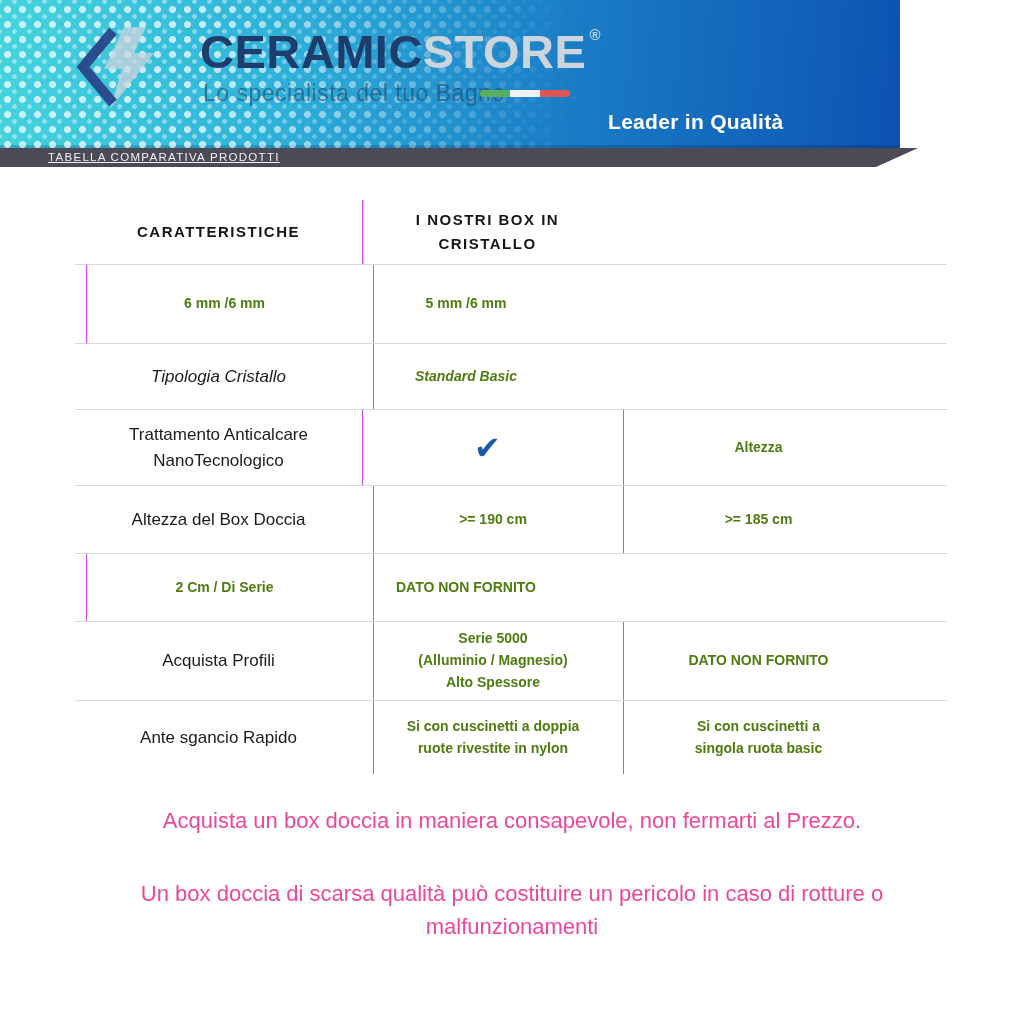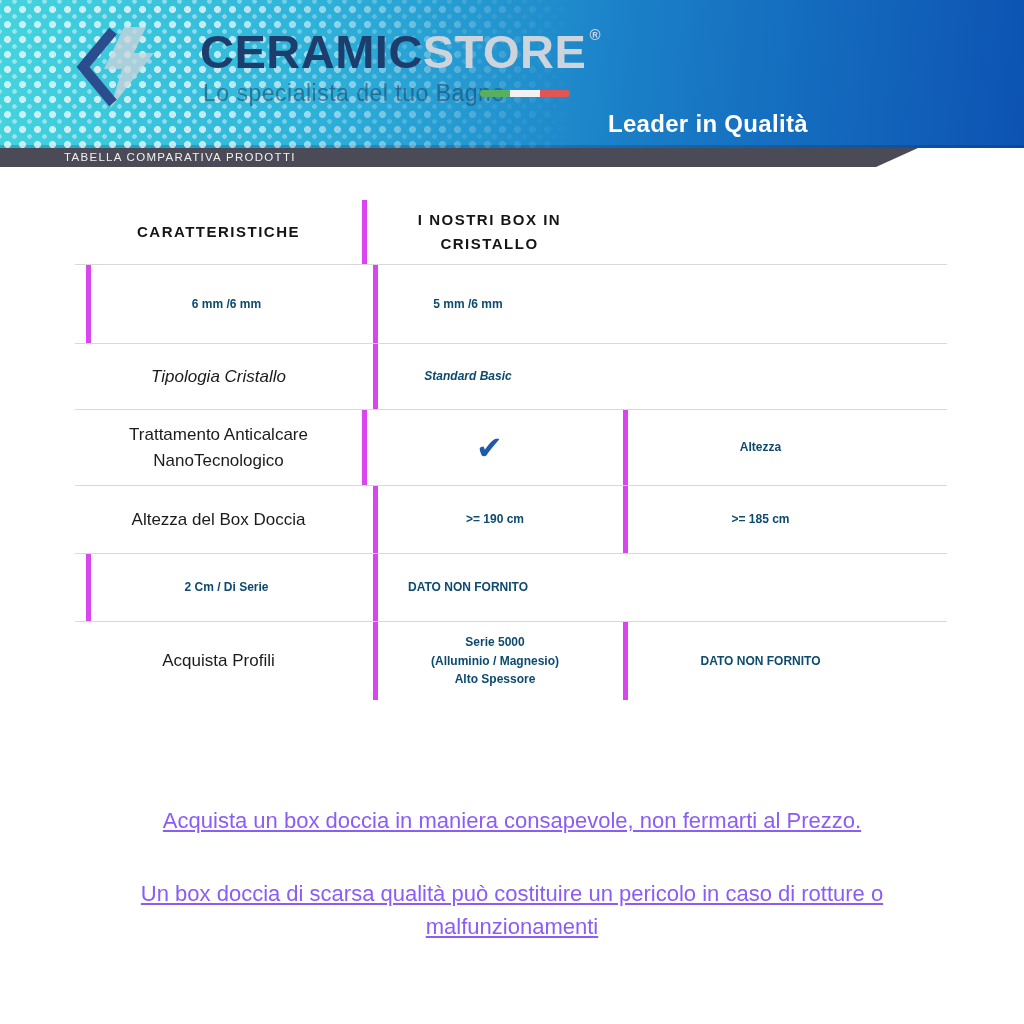--- a/index.html
+++ b/index.html
@@ -10,7 +10,7 @@
 
   
   .header-band{
-    position:absolute;left:0;top:0;width:1024px;height:148px;
+    position:absolute;left:0;top:0;width:900px;height:148px;
     background:linear-gradient(95deg,#45d4de 0%,#2fb3da 30%,#1a7ec7 62%,#0d53b2 100%);
     box-shadow:inset 0 -3px 0 rgba(0,30,90,0.22);
   }

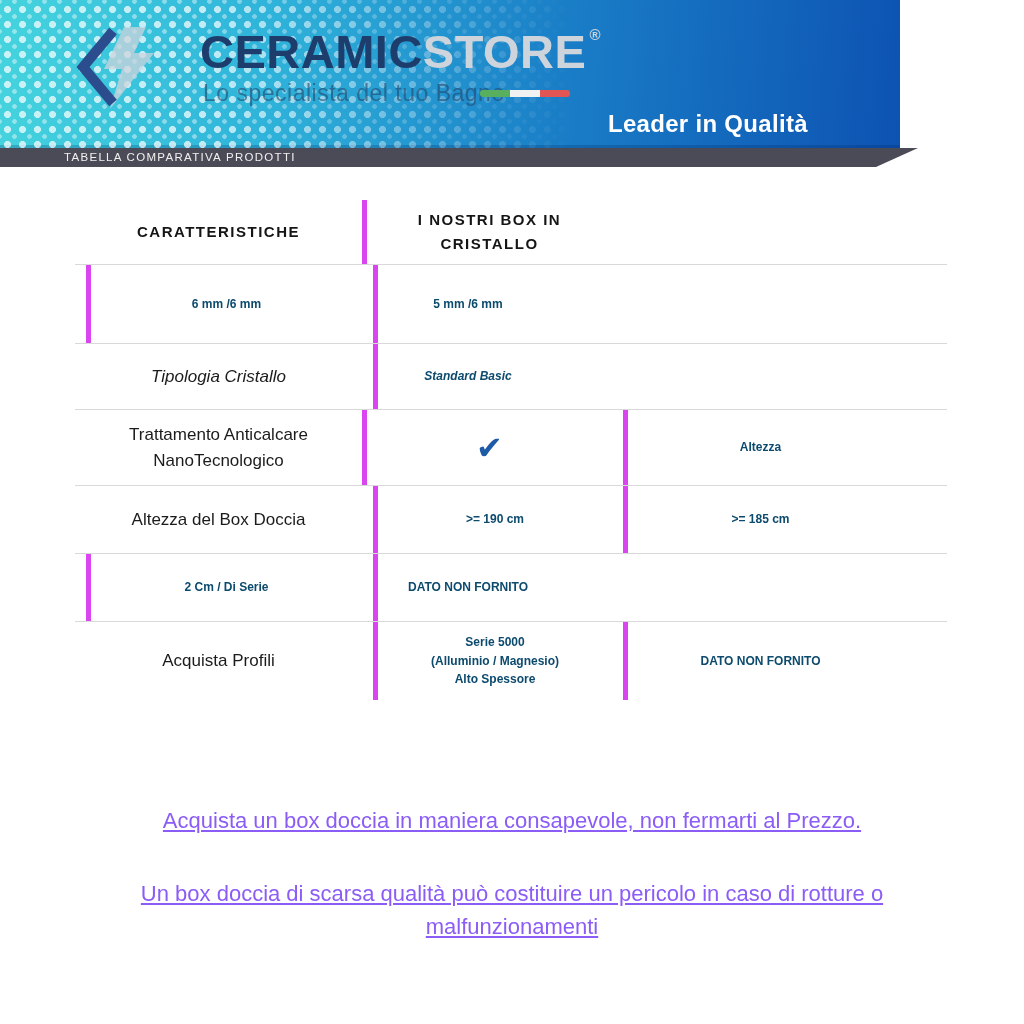--- a/index.html
+++ b/index.html
@@ -46,7 +46,7 @@
   .flag .red{background:#e25555;}
   .slogan{
     position:absolute;left:608px;top:110px;
-    font-size:24px;font-weight:bold;color:#ffffff;letter-spacing:0.3px;white-space:nowrap;
+    font-size:21px;font-weight:bold;color:#ffffff;letter-spacing:0.3px;white-space:nowrap;
   }
 
   

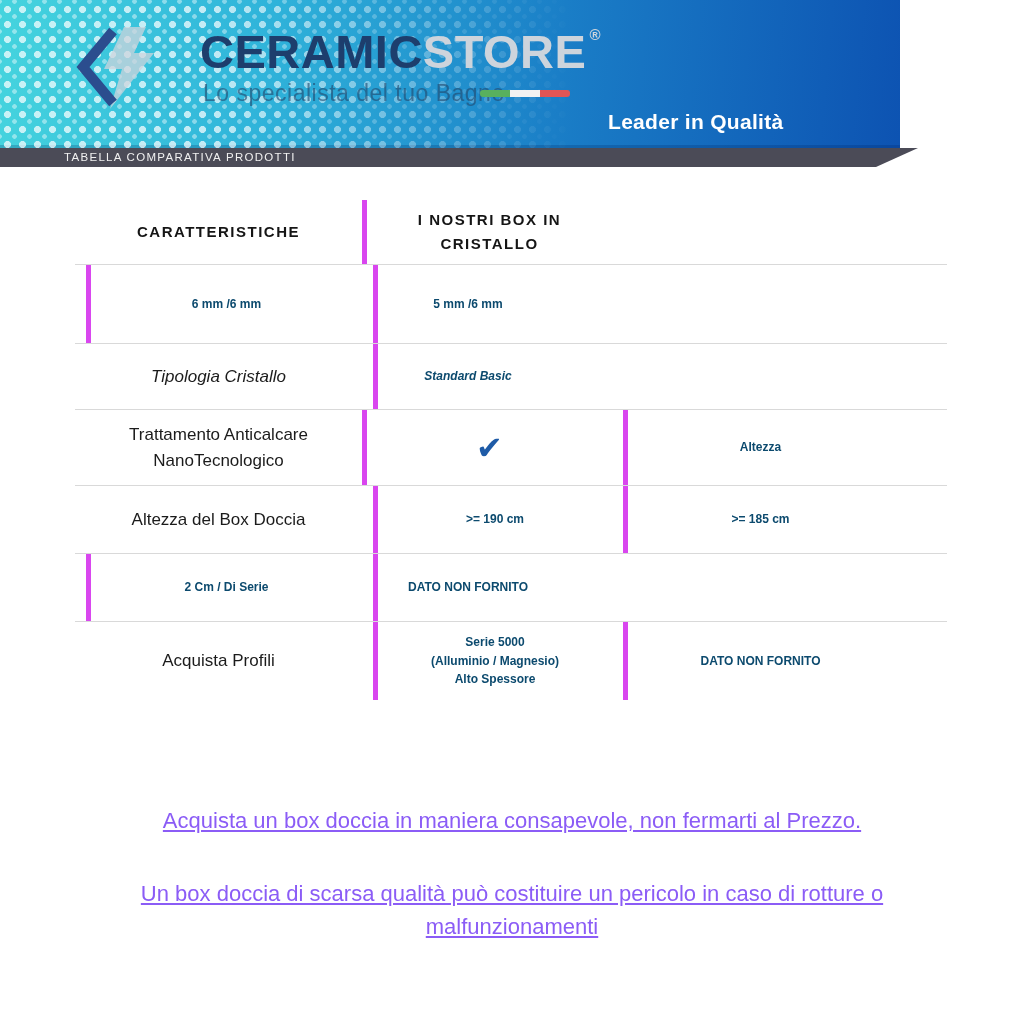--- a/index.html
+++ b/index.html
@@ -56,8 +56,8 @@
     clip-path:polygon(0 0,100% 0,calc(100% - 42px) 100%,0 100%);
   }
   .ribbon-label{
-    line-height:19px;padding-left:64px;
-    font-size:11.5px;letter-spacing:1.3px;color:#f0f0f0;white-space:nowrap;
+    line-height:19px;padding-left:48px;
+    font-size:11.5px;letter-spacing:1.3px;color:#f0f0f0;white-space:nowrap;text-decoration:underline;
   }
 
   

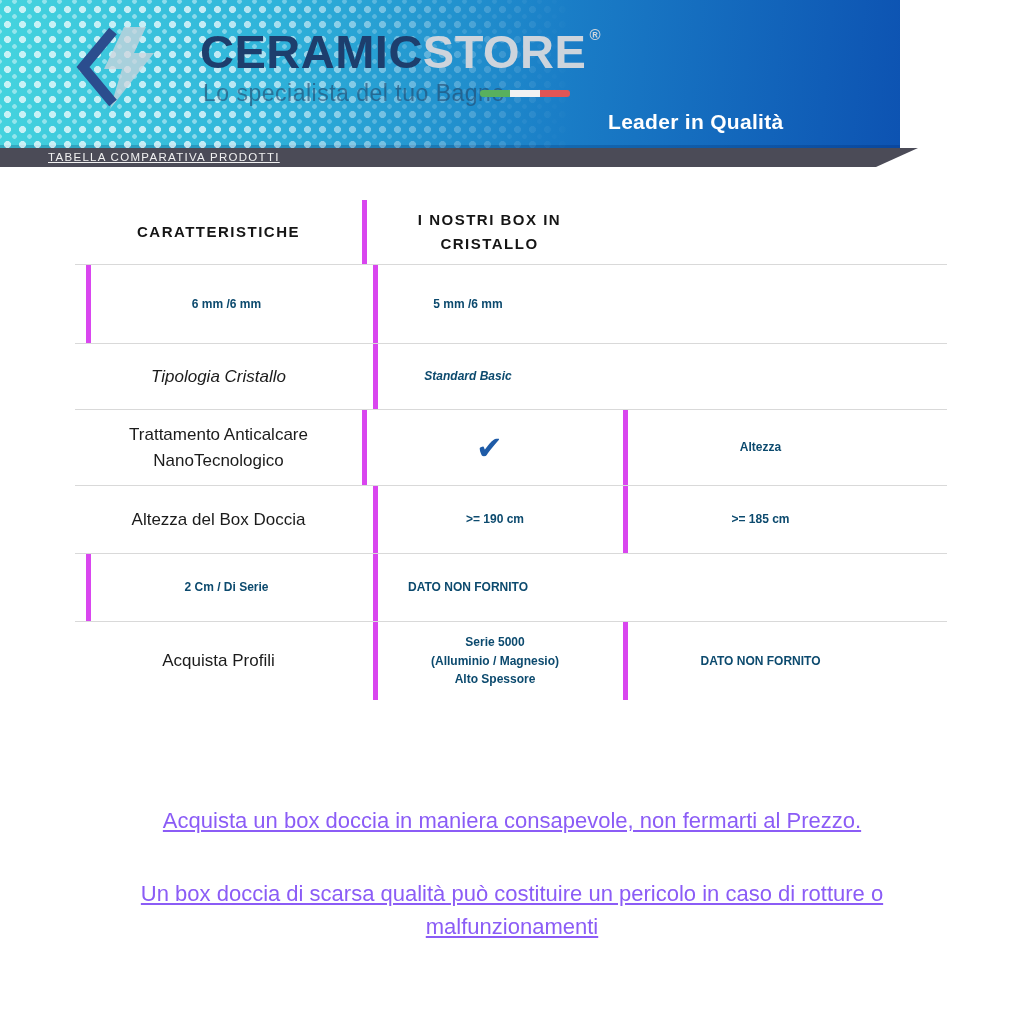--- a/index.html
+++ b/index.html
@@ -74,7 +74,7 @@
     display:flex;align-items:center;justify-content:center;
     text-align:center;white-space:pre-line;padding:4px 8px;box-sizing:border-box;
   }
-  .cell.c2,.cell.c3{border-left:5px solid #d946ef;}
+  .cell.c2,.cell.c3{border-left:1px solid #d946ef;}
   .cell.c3{padding-right:62px;}
   .row.head .cell{
     font-weight:bold;font-size:15px;letter-spacing:1.5px;color:#151515;line-height:1.6;

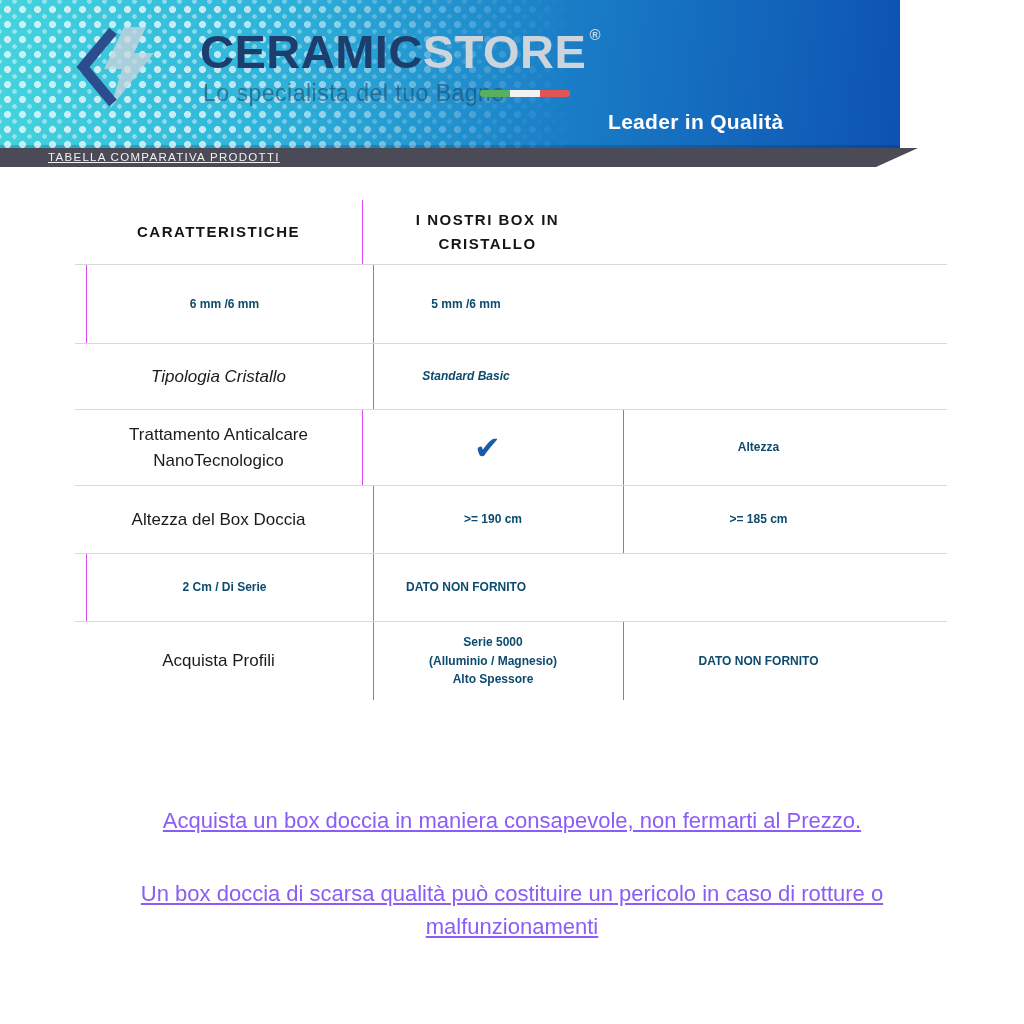--- a/index.html
+++ b/index.html
@@ -80,7 +80,7 @@
     font-weight:bold;font-size:15px;letter-spacing:1.5px;color:#151515;line-height:1.6;
   }
   .cell.feature{font-size:17px;color:#1b1b1b;line-height:1.5;}
-  .cell.val{font-weight:bold;font-size:12px;color:#0c4a6e;line-height:1.55;margin-left:11px;}
+  .cell.val{font-weight:bold;font-size:14px;color:#4d7c0f;line-height:1.55;margin-left:11px;}
   .cell.check-cell{font-family:"DejaVu Sans",sans-serif;font-size:32px;line-height:1;color:#1e5ba7;font-weight:bold;}
 
   

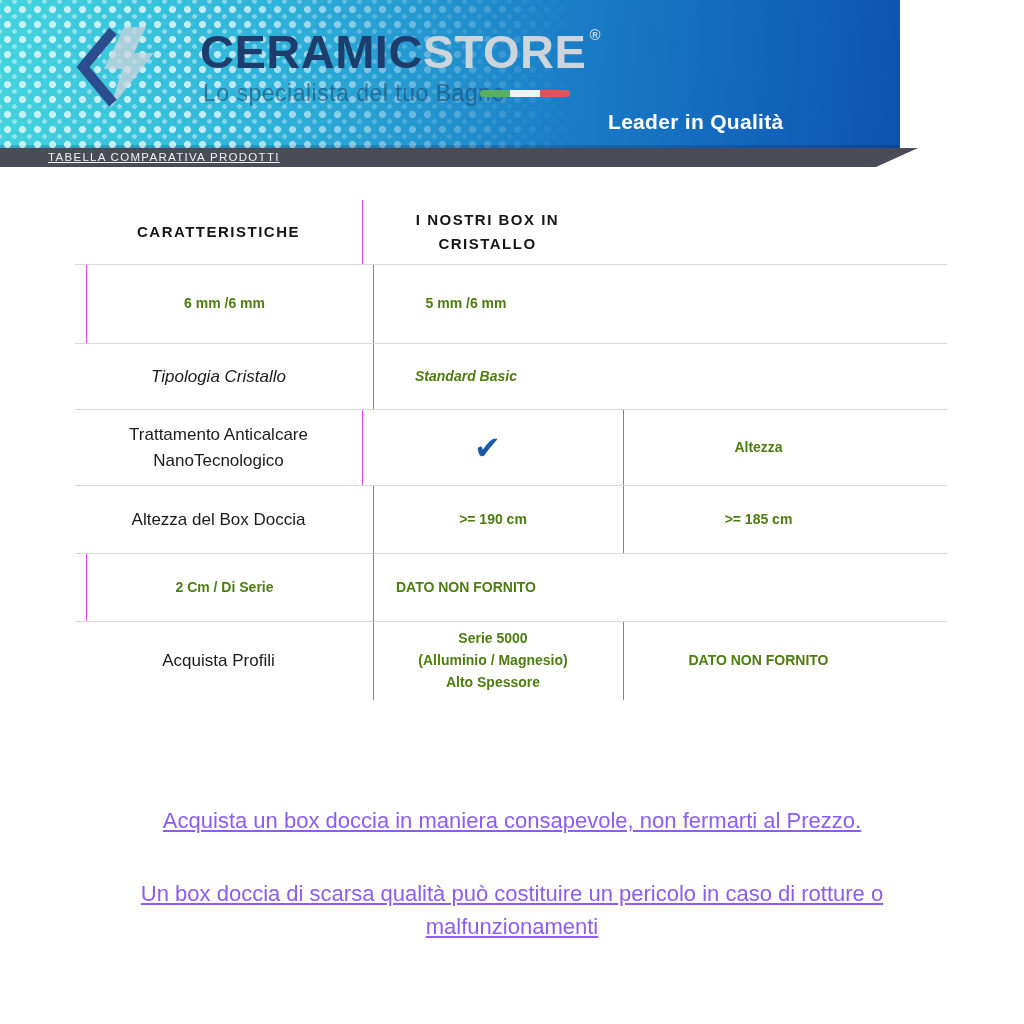--- a/index.html
+++ b/index.html
@@ -165,6 +165,13 @@
     <div class="cell c3 val">DATO NON FORNITO</div>
   </div>
 
+  <div class="row rh73">
+    <div class="cell c1 feature">Ante sgancio Rapido</div>
+    <div class="cell c2 val">Si con cuscinetti a doppia
+ruote rivestite in nylon</div>
+    <div class="cell c3 val">Si con cuscinetti a
+singola ruota basic</div>
+  </div>
 
 </div>
 

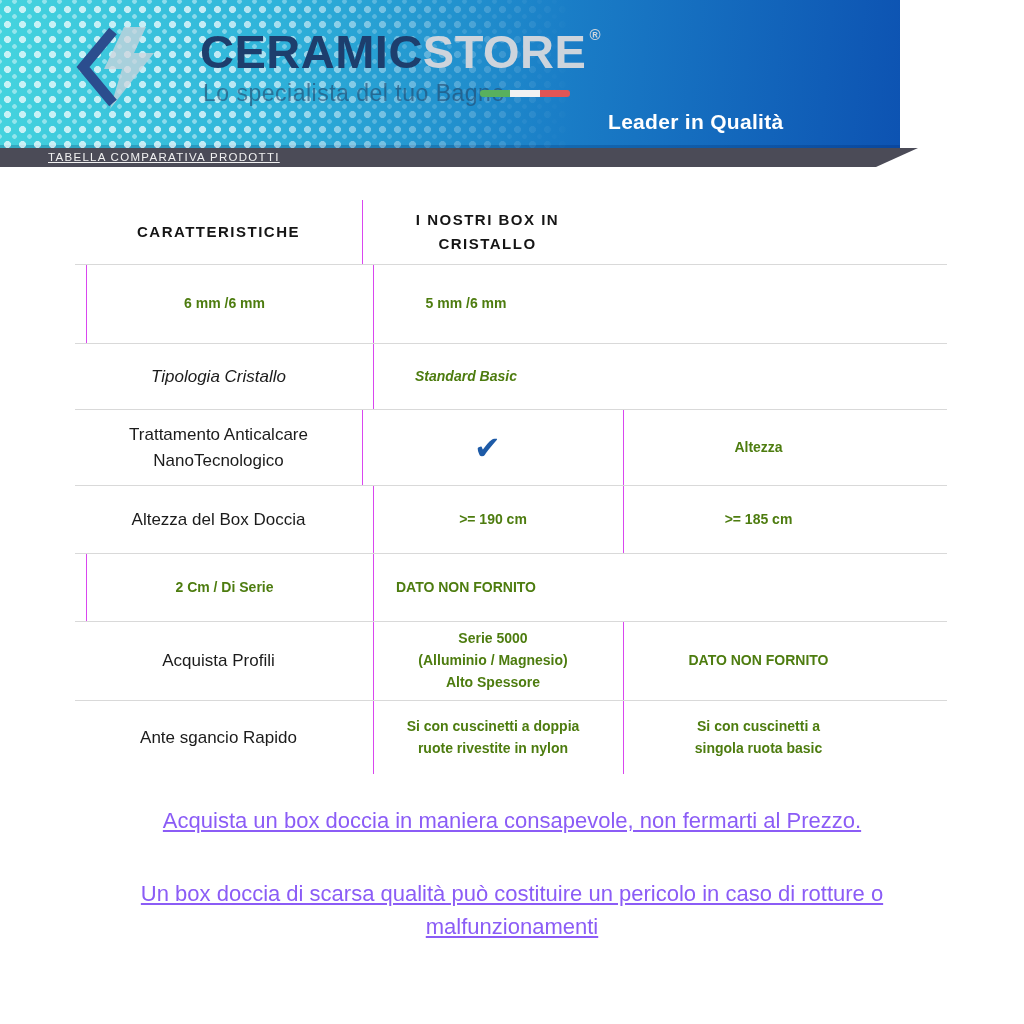--- a/index.html
+++ b/index.html
@@ -86,7 +86,7 @@
   
   .footer-note{
     position:absolute;left:52px;top:804px;width:920px;
-    text-align:center;color:#8b5cf6;font-size:22px;line-height:1.5;text-decoration:underline;
+    text-align:center;color:#ec4899;font-size:22px;line-height:1.5;
   }
   .footer-note p{margin:0;}
   .footer-note p + p{margin-top:40px;}

